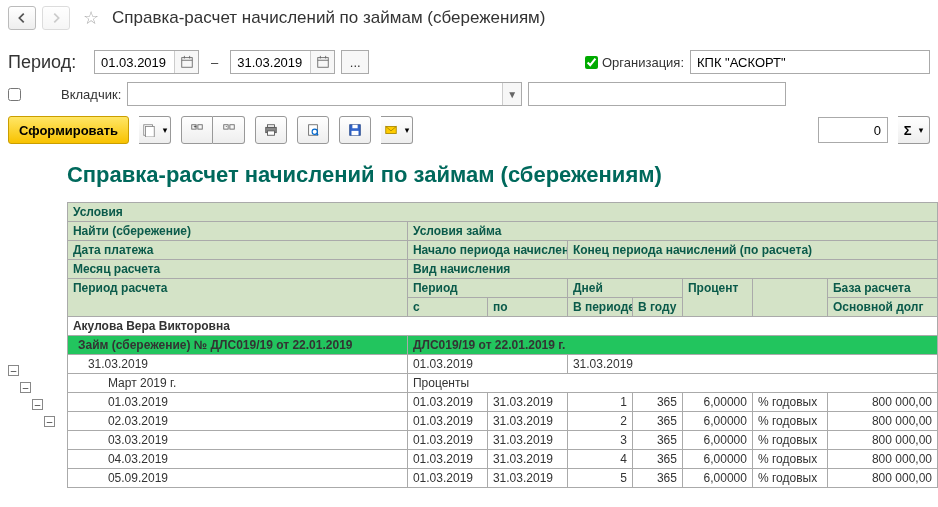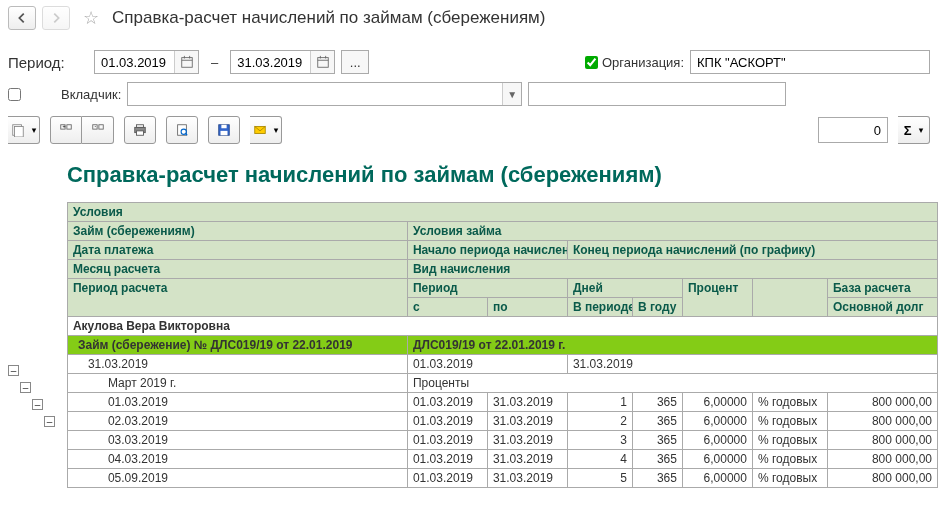--- a/index.html
+++ b/index.html
@@ -14,7 +14,7 @@
     
     
     .param-row { display: flex; align-items: center; padding: 4px 8px; gap: 6px; }
-    .label { font-size: 15px; min-width: 80px; }
+    .label { font-size: 18px; min-width: 80px; }
     .date-field { display: inline-flex; border: 1px solid #aaa; height: 24px; width: 105px; }
     .date-field input { border: none; outline: none; padding: 0 6px; flex: 1; font-size: 13px; width: 70px; }
     .date-field .cal-btn { width: 24px; border-left: 1px solid #ccc; display: flex; align-items: center; justify-content: center; background: #f7f7f7; cursor: pointer; }

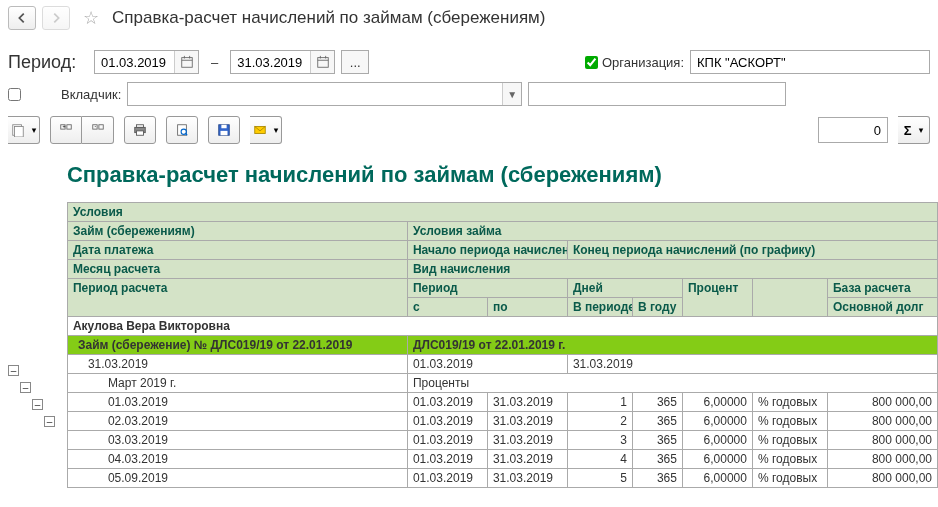--- a/index.html
+++ b/index.html
@@ -127,6 +127,7 @@
 </div>
 
 <div class="toolbar">
+  <button class="btn btn-primary">Сформировать</button>
   <div class="btn-group">
     <button class="btn btn-icon">
         <svg viewBox="0 0 16 16">

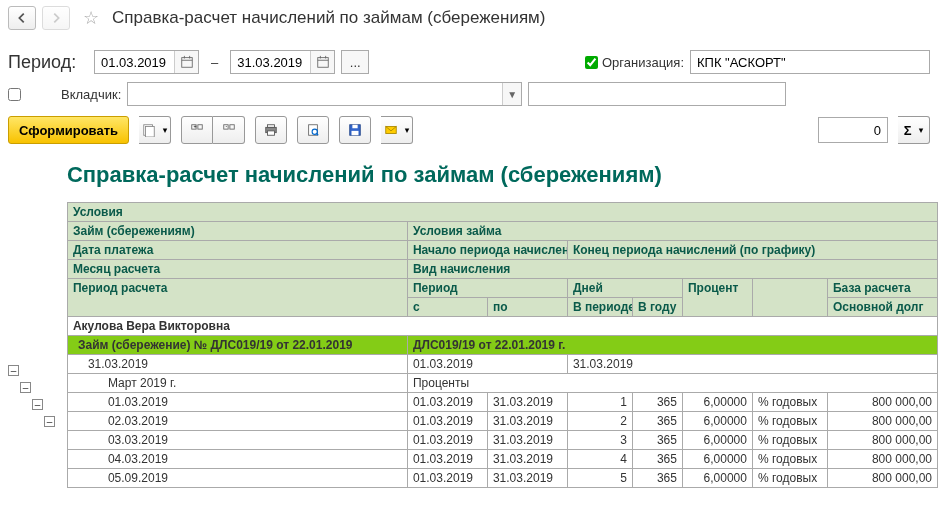--- a/index.html
+++ b/index.html
@@ -218,7 +218,7 @@
             <td class="hdr" colspan="8">Условия</td>
           </tr>
       <tr>
-            <td class="hdr">Займ (сбережениям)</td>
+            <td class="hdr">Найти (сбережение)</td>
             <td class="hdr" colspan="7">Условия займа</td>
           </tr>
       <tr>

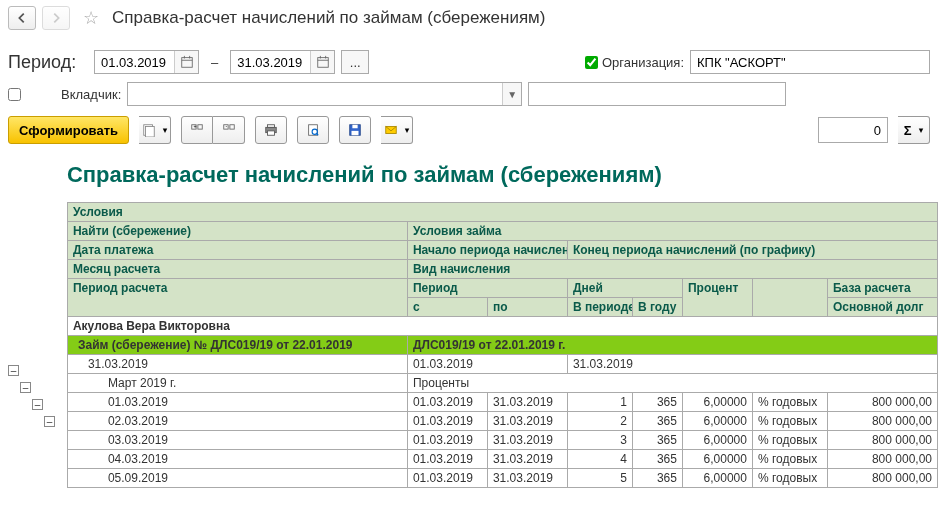--- a/index.html
+++ b/index.html
@@ -224,7 +224,7 @@
       <tr>
             <td class="hdr" rowspan="1">Дата платежа</td>
             <td class="hdr" colspan="2">Начало периода начислений (по графику)</td>
-            <td class="hdr" colspan="5">Конец периода начислений (по графику)</td>
+            <td class="hdr" colspan="5">Конец периода начислений (по расчета)</td>
           </tr>
       <tr>
             <td class="hdr">Месяц расчета</td>

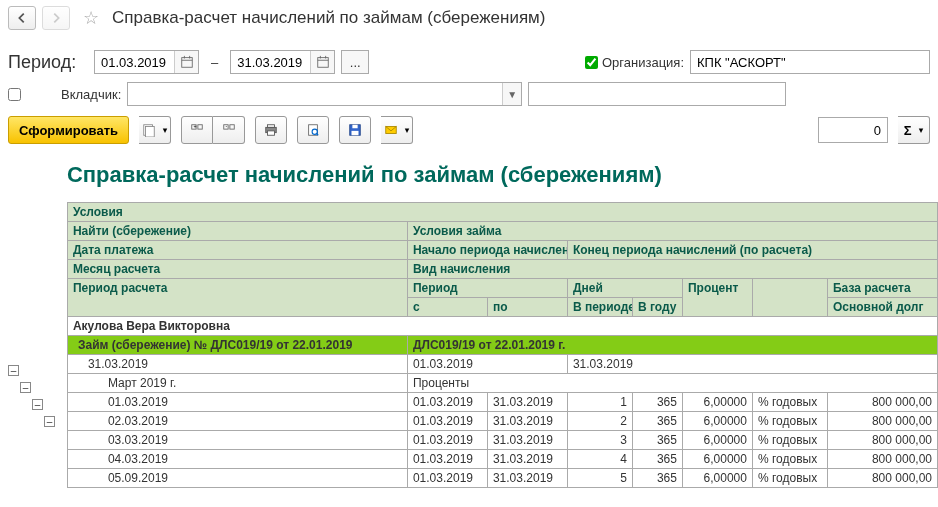--- a/index.html
+++ b/index.html
@@ -50,7 +50,7 @@
     .report-table td, .report-table th { border: 1px solid #aaa; padding: 2px 5px; font-size: 12px; vertical-align: top; overflow: hidden; white-space: nowrap; }
     .hdr { background: #d4e3c7; font-weight: bold; color: #0a5a4a; text-align: left; white-space: normal; }
     .grp1 { font-weight: bold; }
-    .grp2 { font-weight: bold; background: #84cc16; padding-left: 10px !important; }
+    .grp2 { font-weight: bold; background: #22c55e; padding-left: 10px !important; }
     .grp3 { padding-left: 20px !important; }
     .grp4 { padding-left: 40px !important; }
     .r { text-align: right; }

